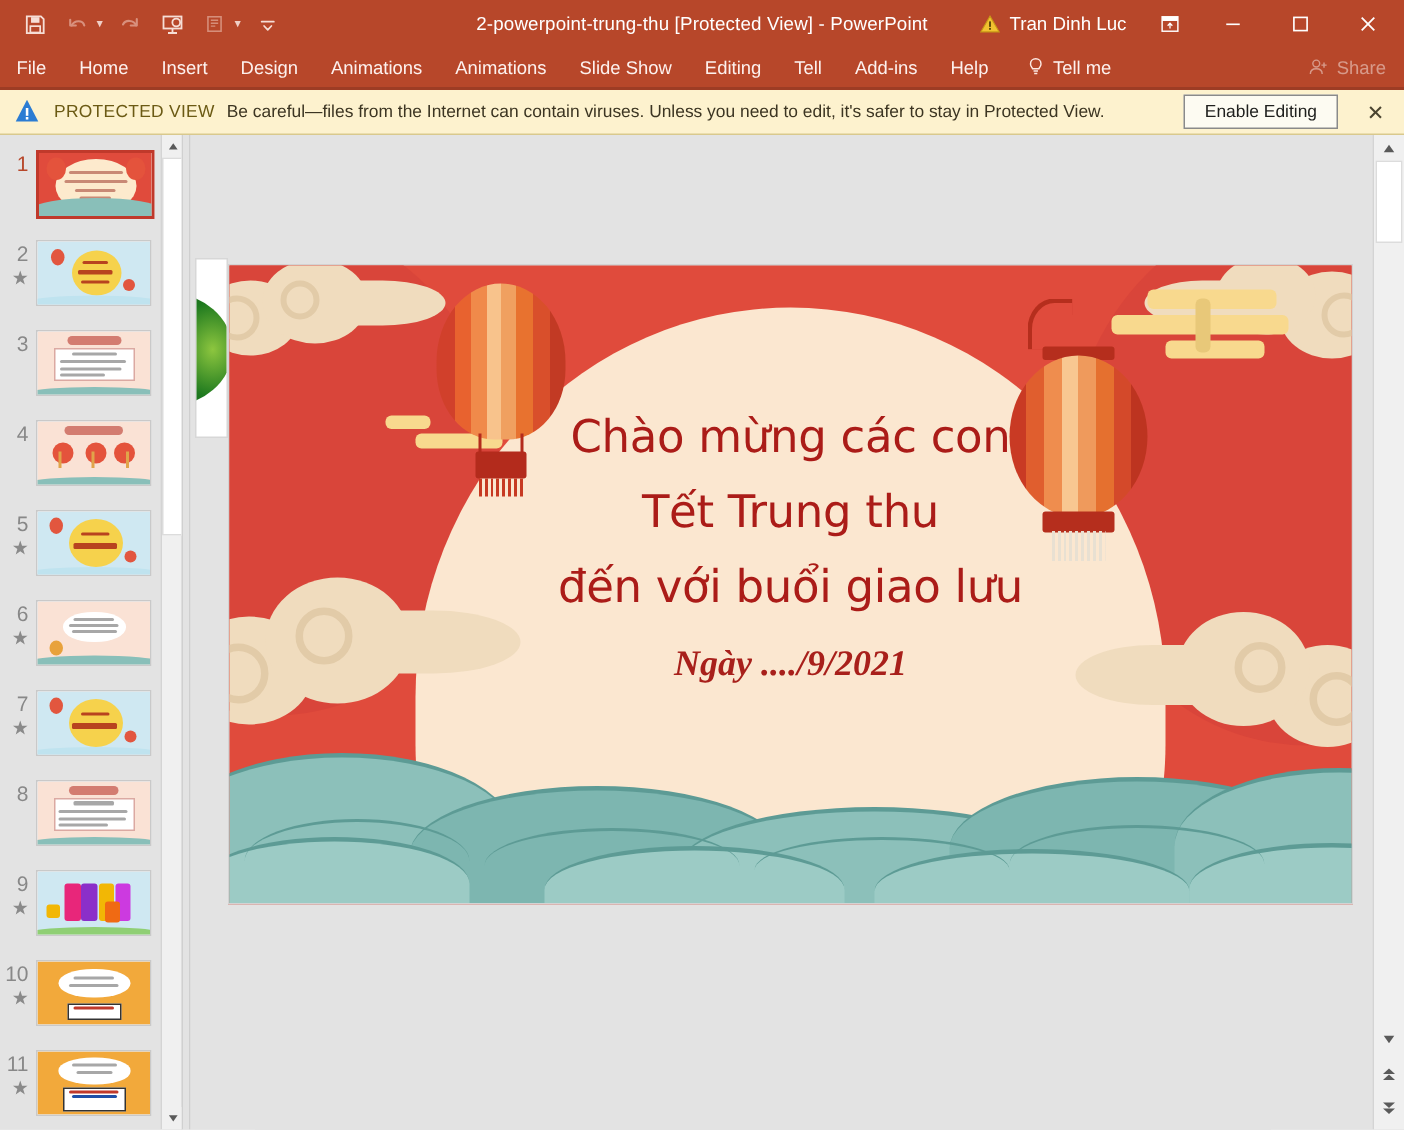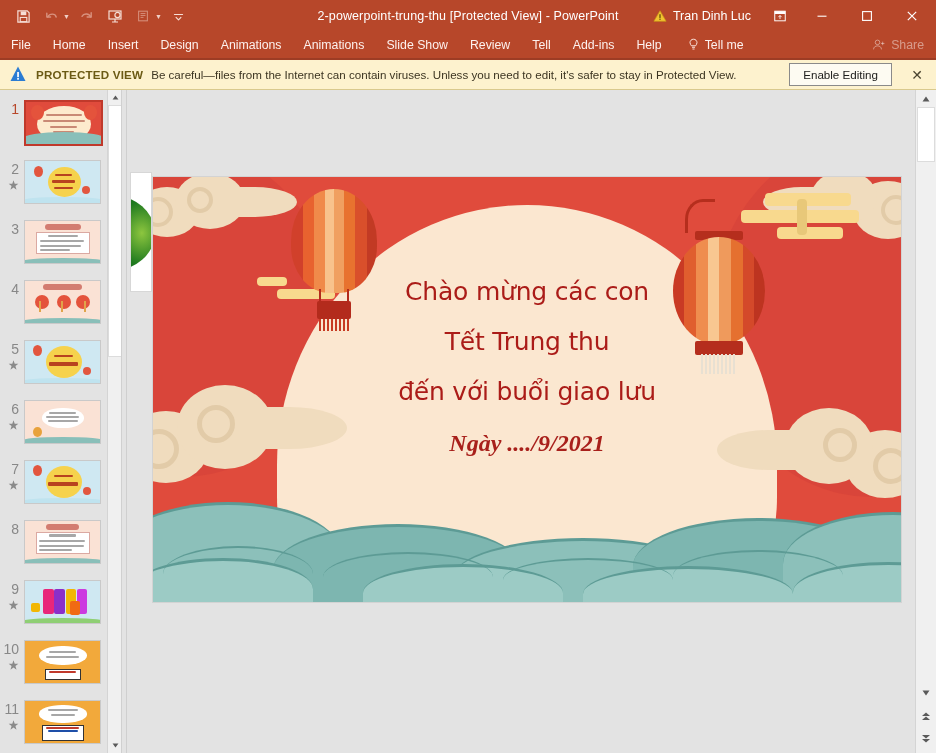--- a/index.html
+++ b/index.html
@@ -415,7 +415,7 @@
   <div class="tab">Animations</div>
   <div class="tab">Animations</div>
   <div class="tab">Slide Show</div>
-  <div class="tab">Review</div>
+  <div class="tab">Editing</div>
   <div class="tab">Tell</div>
   <div class="tab">Add-ins</div>
   <div class="tab">Help</div>

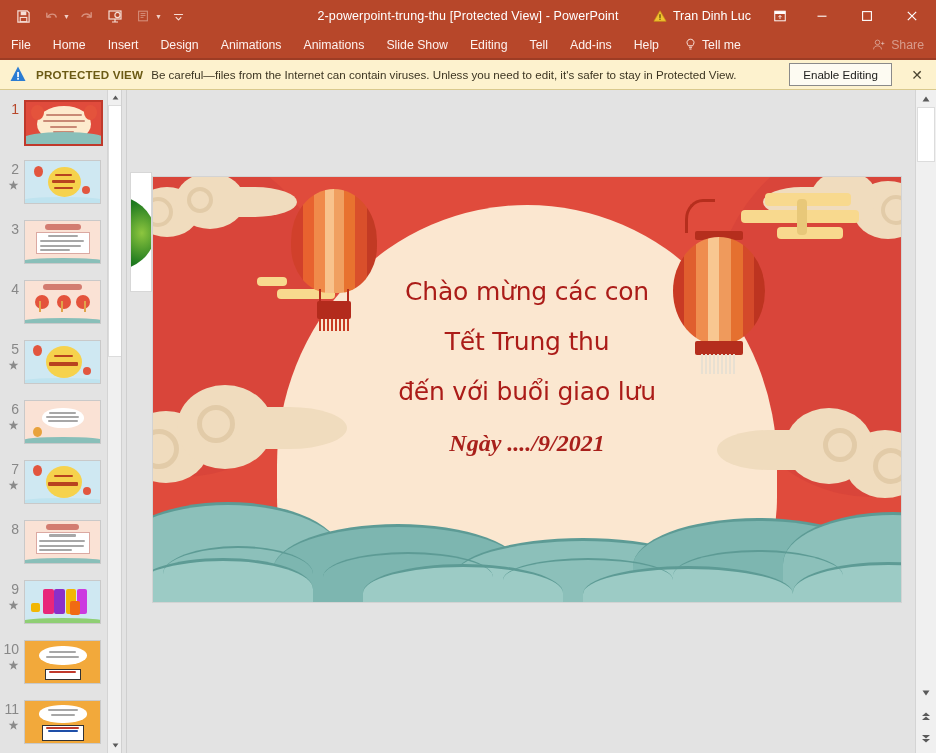--- a/index.html
+++ b/index.html
@@ -77,7 +77,7 @@
     padding: 0 6px 0 8px; gap: 8px;
   }
   .pv-info { flex: 0 0 auto; display: block; }
-  .pv-strong { font-size: 11.6px; color: #6b5a14; font-weight: bold; letter-spacing: .2px; }
+  .pv-strong { font-size: 11.6px; color: #6b5a14; font-weight: normal; letter-spacing: .2px; }
   .pv-msg { font-size: 11.6px; color: #3c3522; }
   .pv-btn {
     margin-left: auto;

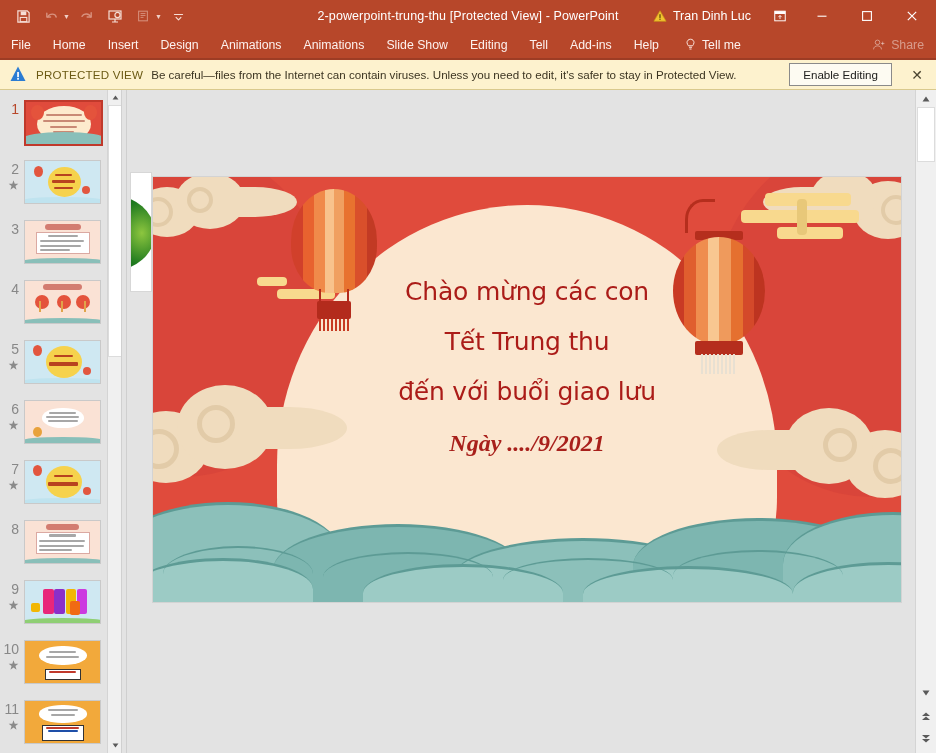--- a/index.html
+++ b/index.html
@@ -299,7 +299,7 @@
     text-align: center; z-index: 20;
   }
   .s-line {
-    color: #ab1c18; font-size: 25px; line-height: 50px;
+    color: #ab1c18; font-size: 30px; line-height: 50px;
     font-family: "DejaVu Sans", sans-serif; font-weight: 400;
     letter-spacing: -0.2px;
   }

